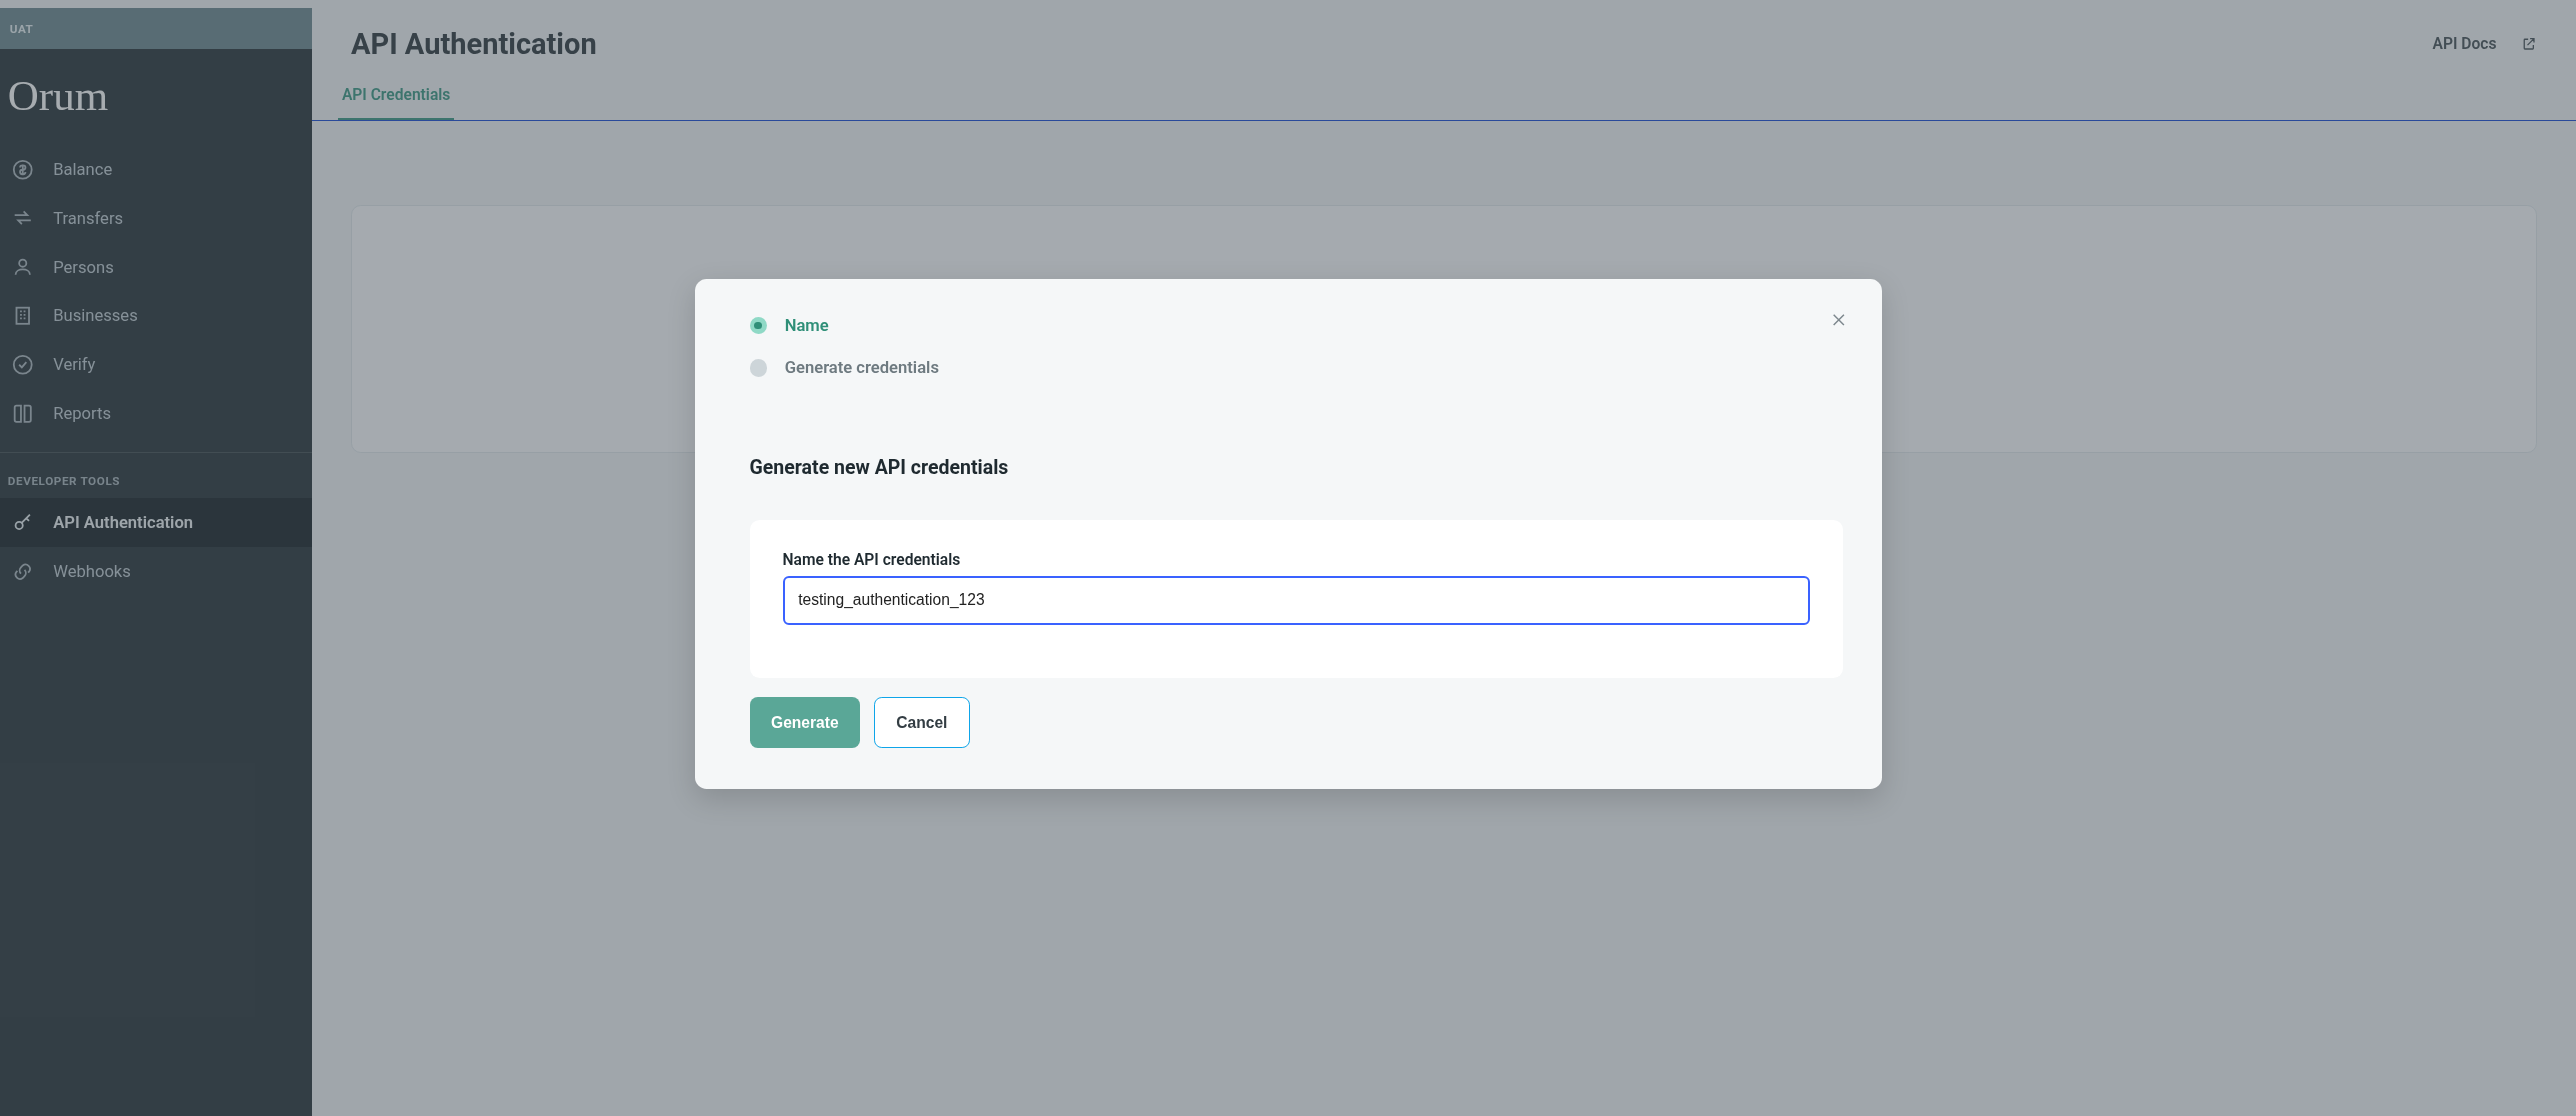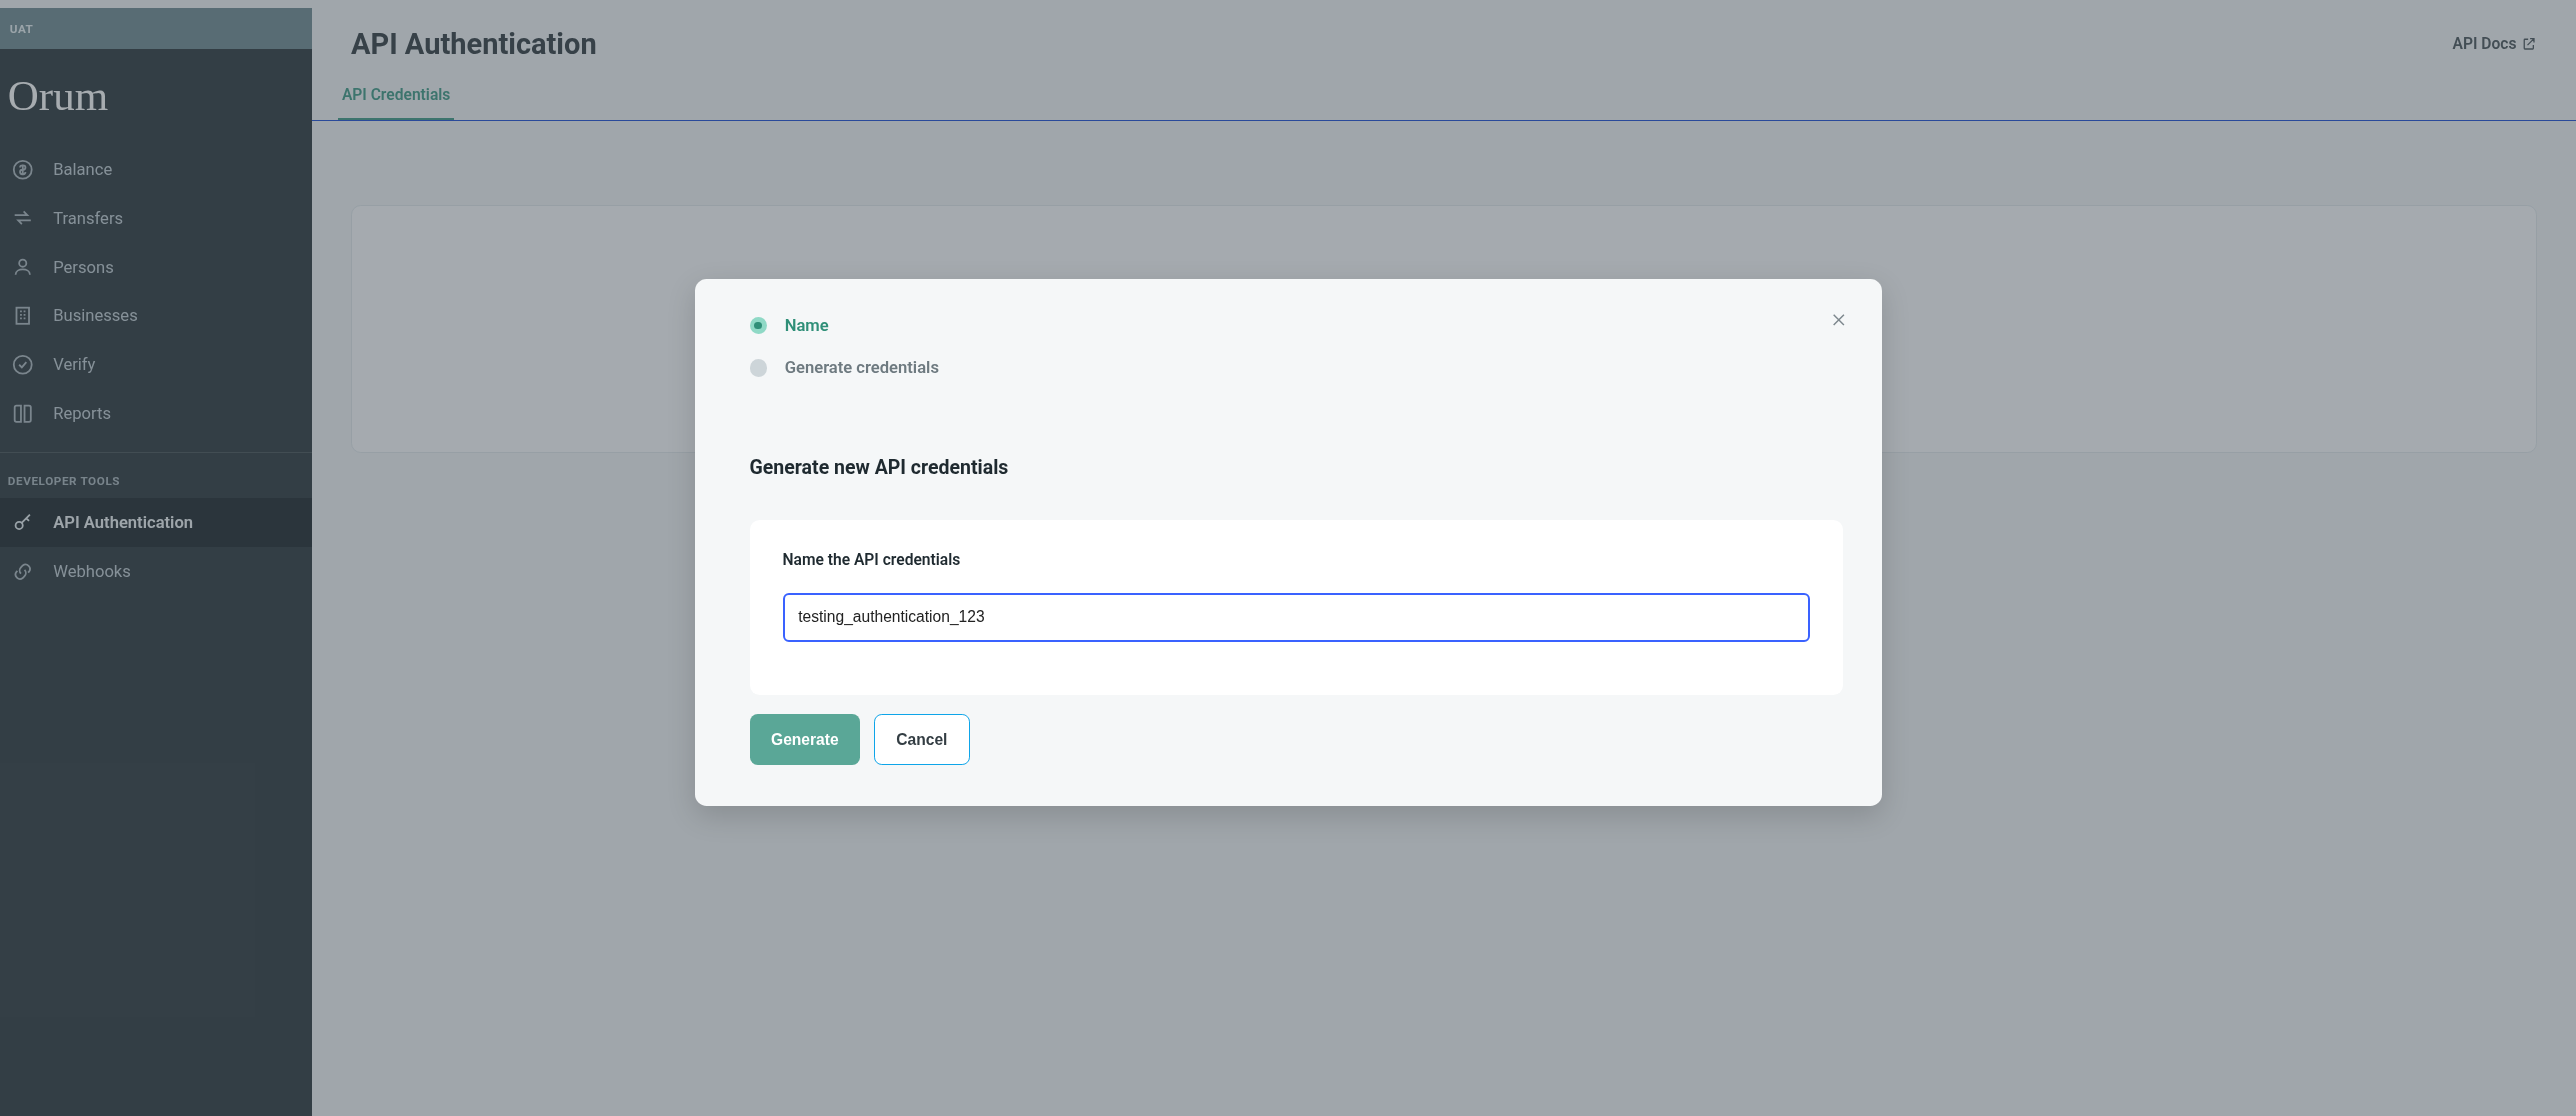--- a/index.html
+++ b/index.html
@@ -44,7 +44,7 @@
   }
   .page-title { font-size: 29px; font-weight: 700; color: #333d43; }
   .docs-link {
-    display: flex; align-items: center; gap: 5px; color: #4a545a;
+    display: flex; align-items: center; gap: 25px; color: #4a545a;
     font-size: 15.6px; font-weight: 600; cursor: pointer;
   }
   .tab-bar { border-bottom: 1px solid #1d4ed8; padding: 0 26px; display:flex; }

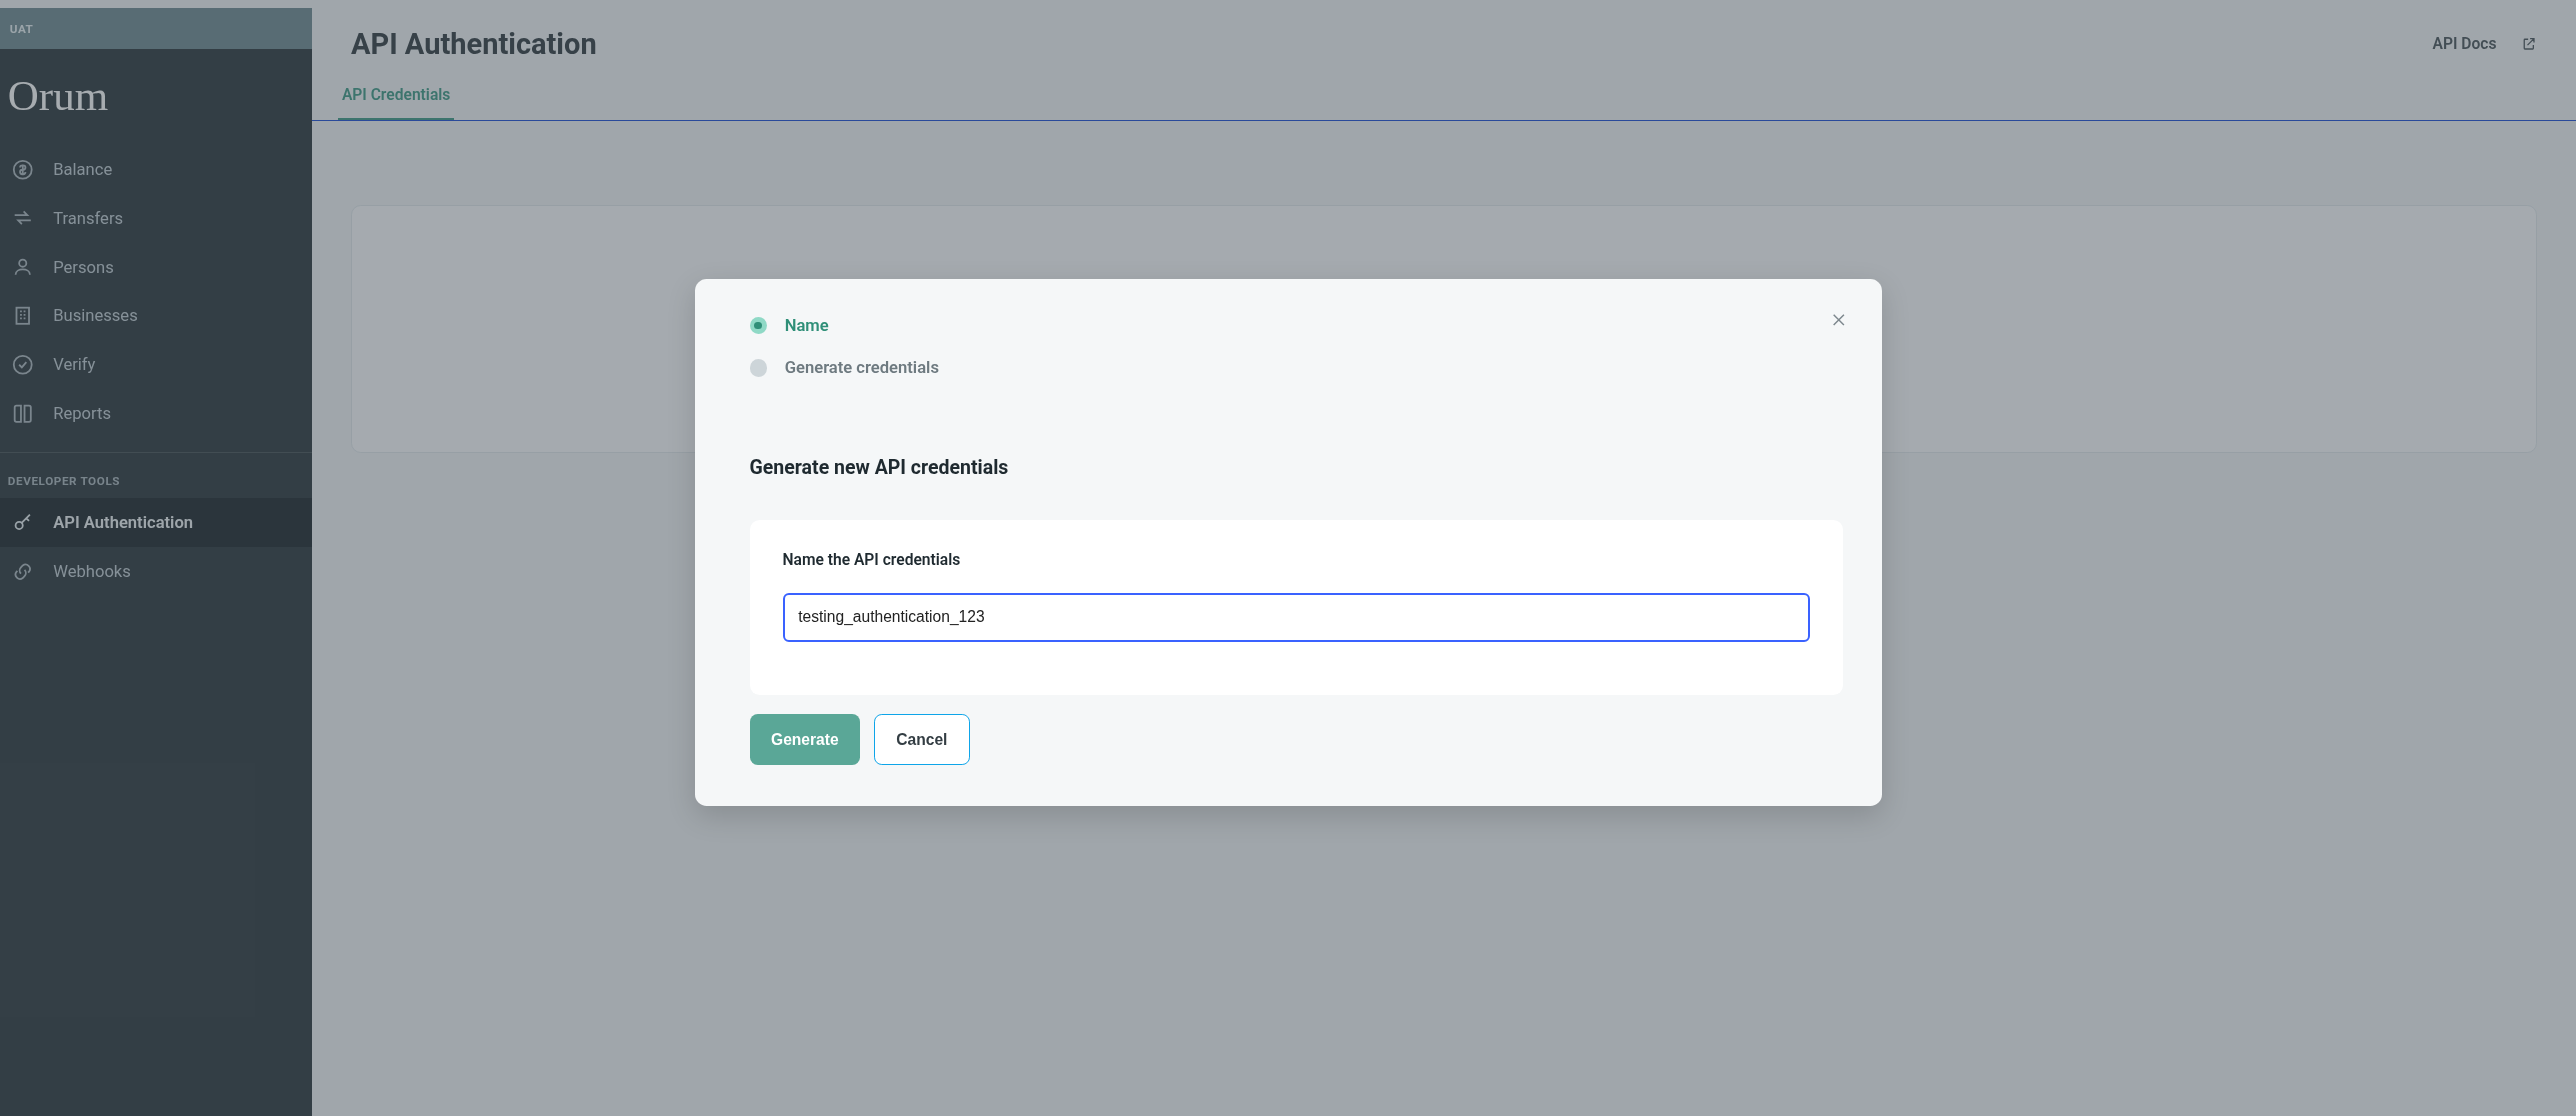--- a/index.html
+++ b/index.html
@@ -97,7 +97,7 @@
     background: #ffffff; border-radius: 9.8px; padding: 31px 33px 53px 33px;
     margin-bottom: 19.5px;
   }
-  .field-label { font-size: 15.6px; font-weight: 600; color: #1f2a30; margin-bottom: 24px; }
+  .field-label { font-size: 15.6px; font-weight: 600; color: #1f2a30; margin-bottom: 7px; }
   .text-input {
     width: 100%; height: 49px; border: 2px solid #3a62ff; border-radius: 5.9px;
     padding: 0 13.7px; font-size: 15.6px; color: #222; outline: none; background:#fff;

